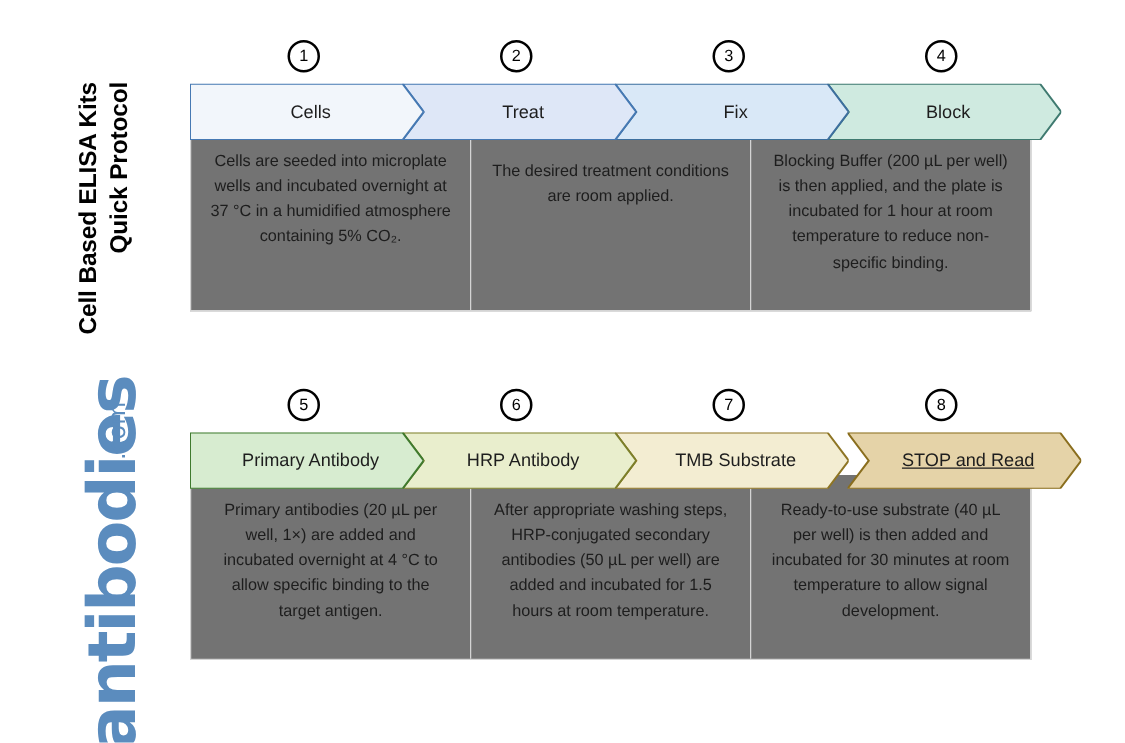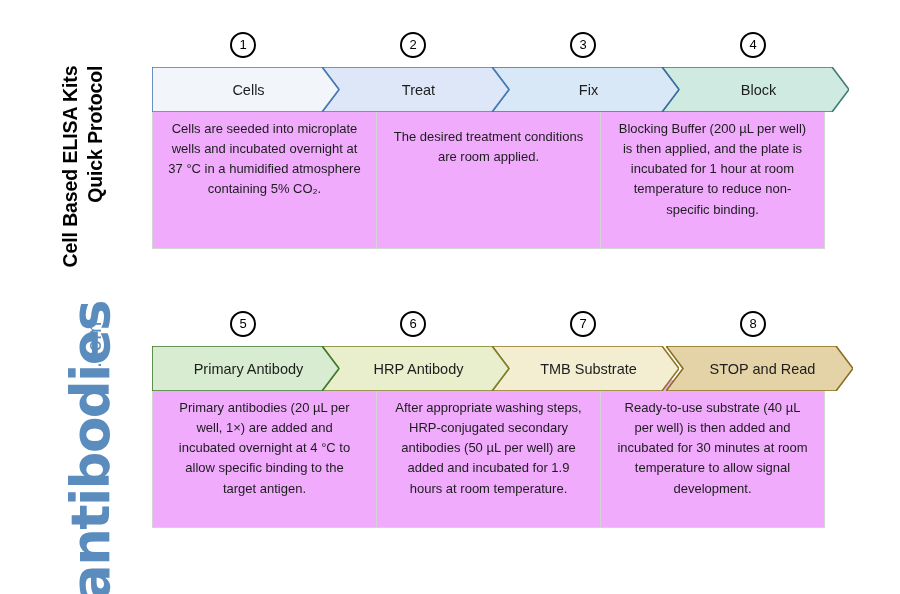--- a/index.html
+++ b/index.html
@@ -139,7 +139,7 @@
     border: 1px solid #d4d4d4;
     border-top: none;
     box-sizing: border-box;
-    background: #f0abfc;
+    background: #737373;
     display: flex;
   }
   .body-cell {

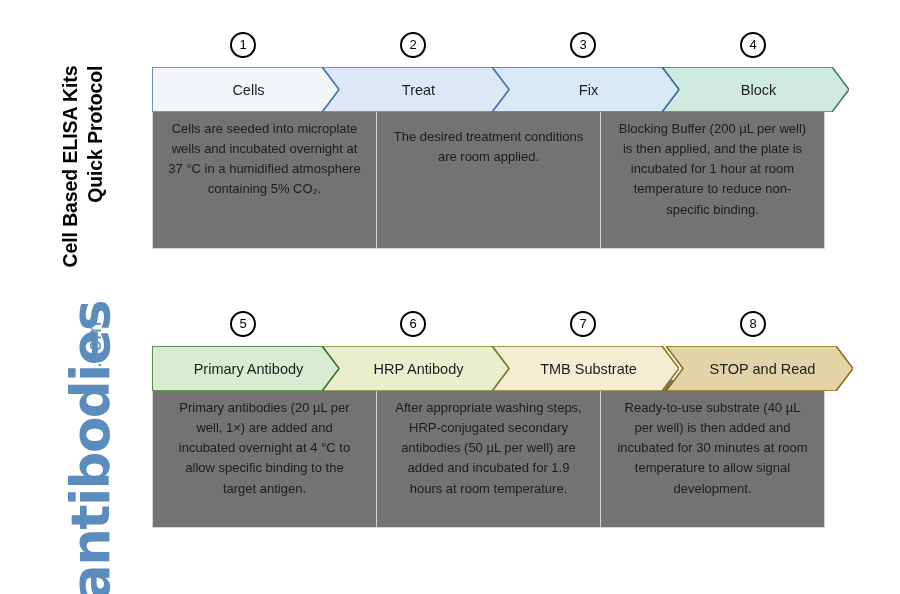--- a/index.html
+++ b/index.html
@@ -235,7 +235,7 @@
         </svg>
         <span class="chev-label">TMB Substrate</span>
       </div>
-      <div class="chevron" style="left: 514px; width: 187px; z-index: 7;">
+      <div class="chevron" style="left: 526px; width: 187px; z-index: 7; text-decoration: underline;">
         <svg viewBox="0 0 187 45" preserveAspectRatio="none">
           <polygon points="0,0 170,0 187,22.5 170,45 0,45 17,22.5" fill="#e5d3a8" stroke="#8a6e1e" stroke-width="1.6" stroke-linejoin="miter"></polygon>
         </svg>

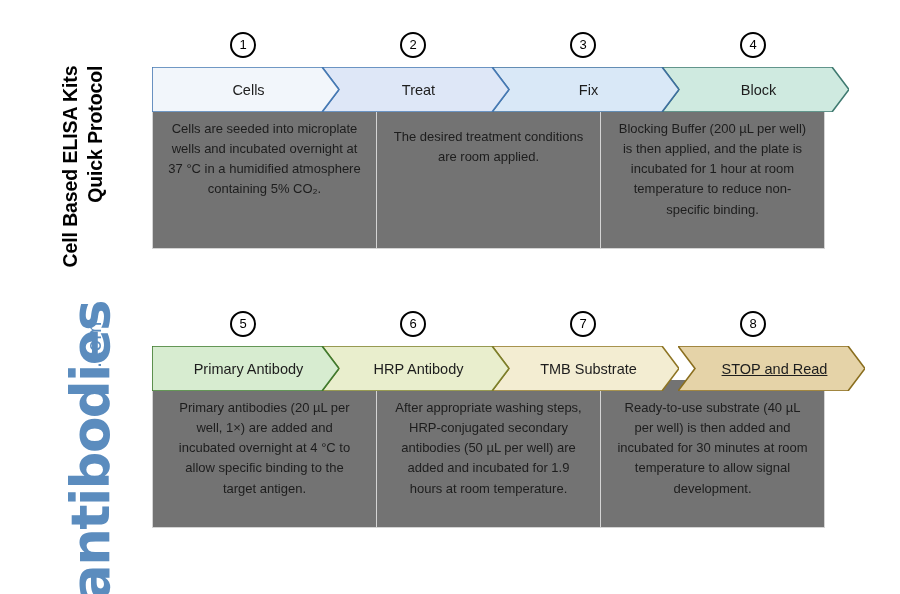--- a/index.html
+++ b/index.html
@@ -244,7 +244,7 @@
     </div>
   <div class="body-strip">
       <div class="body-cell">Primary antibodies (20 µL per well, 1×) are added and incubated overnight at 4 °C to allow specific binding to the target antigen.</div>
-      <div class="body-cell">After appropriate washing steps, HRP-conjugated secondary antibodies (50 µL per well) are added and incubated for 1.9 hours at room temperature.</div>
+      <div class="body-cell">After appropriate washing steps, HRP-conjugated secondary antibodies (50 µL per well) are added and incubated for 1.5 hours at room temperature.</div>
       <div class="body-cell">Ready-to-use substrate (40 µL per well) is then added and incubated for 30 minutes at room temperature to allow signal development.</div>
     </div>
 </div>

